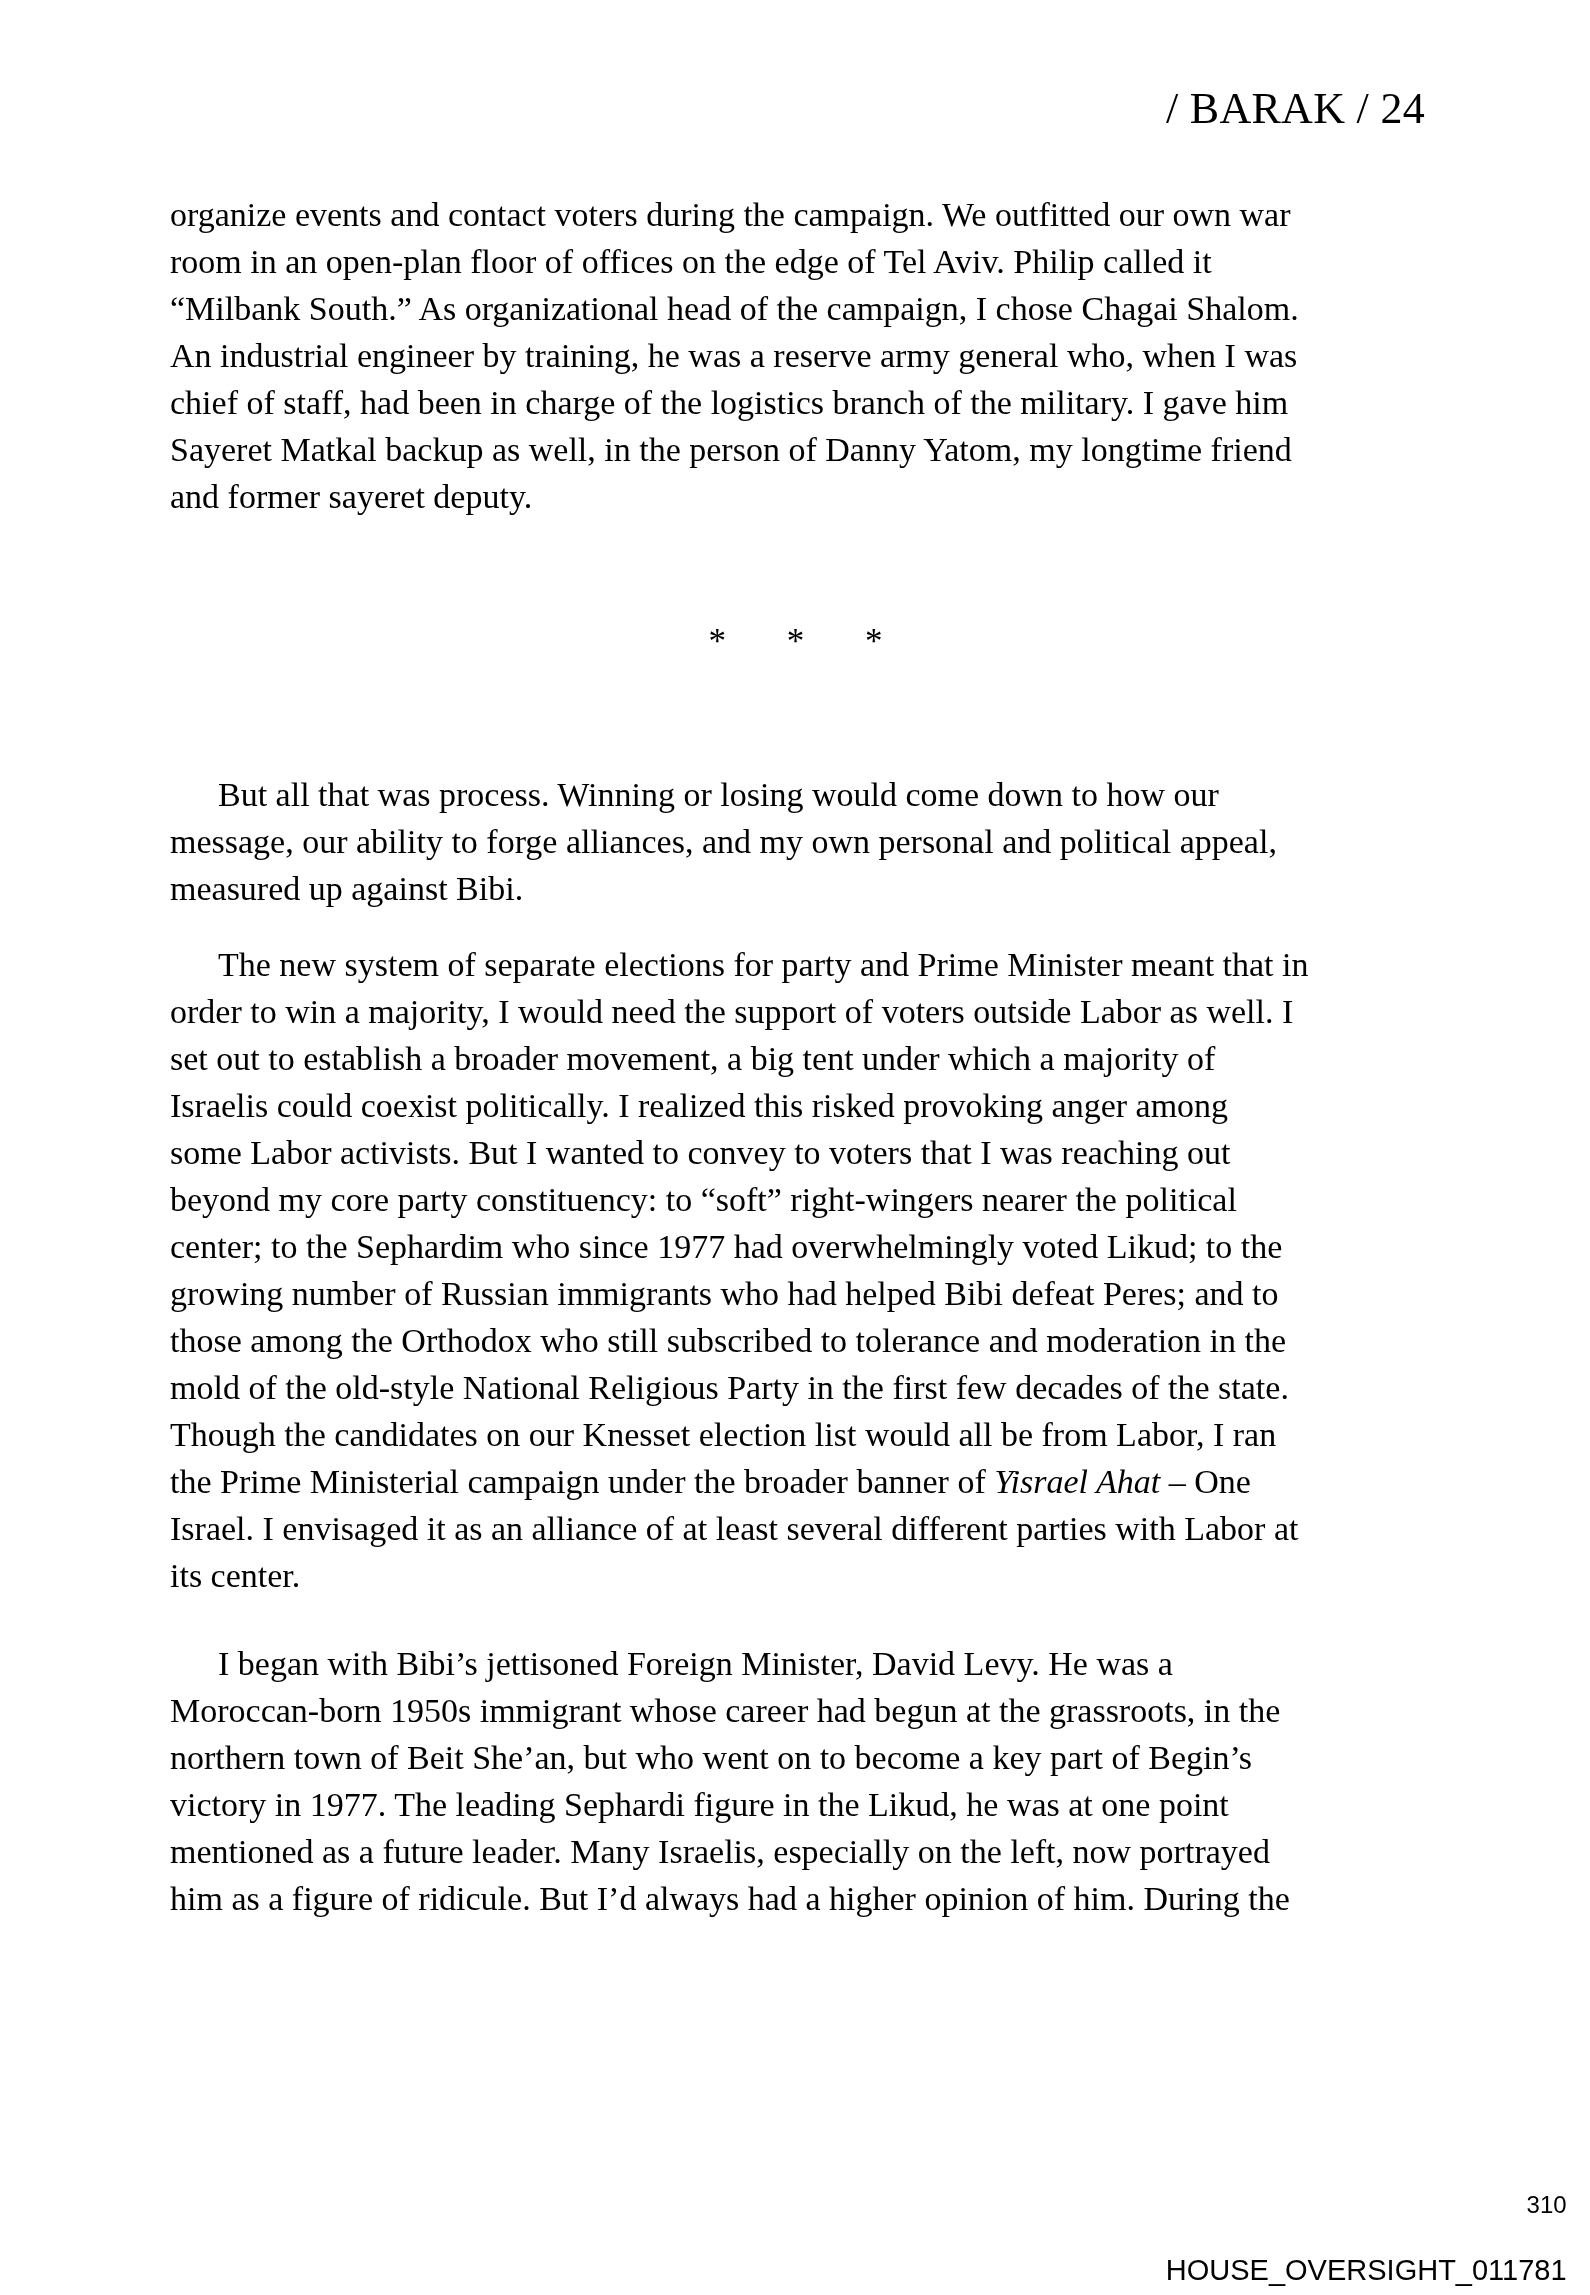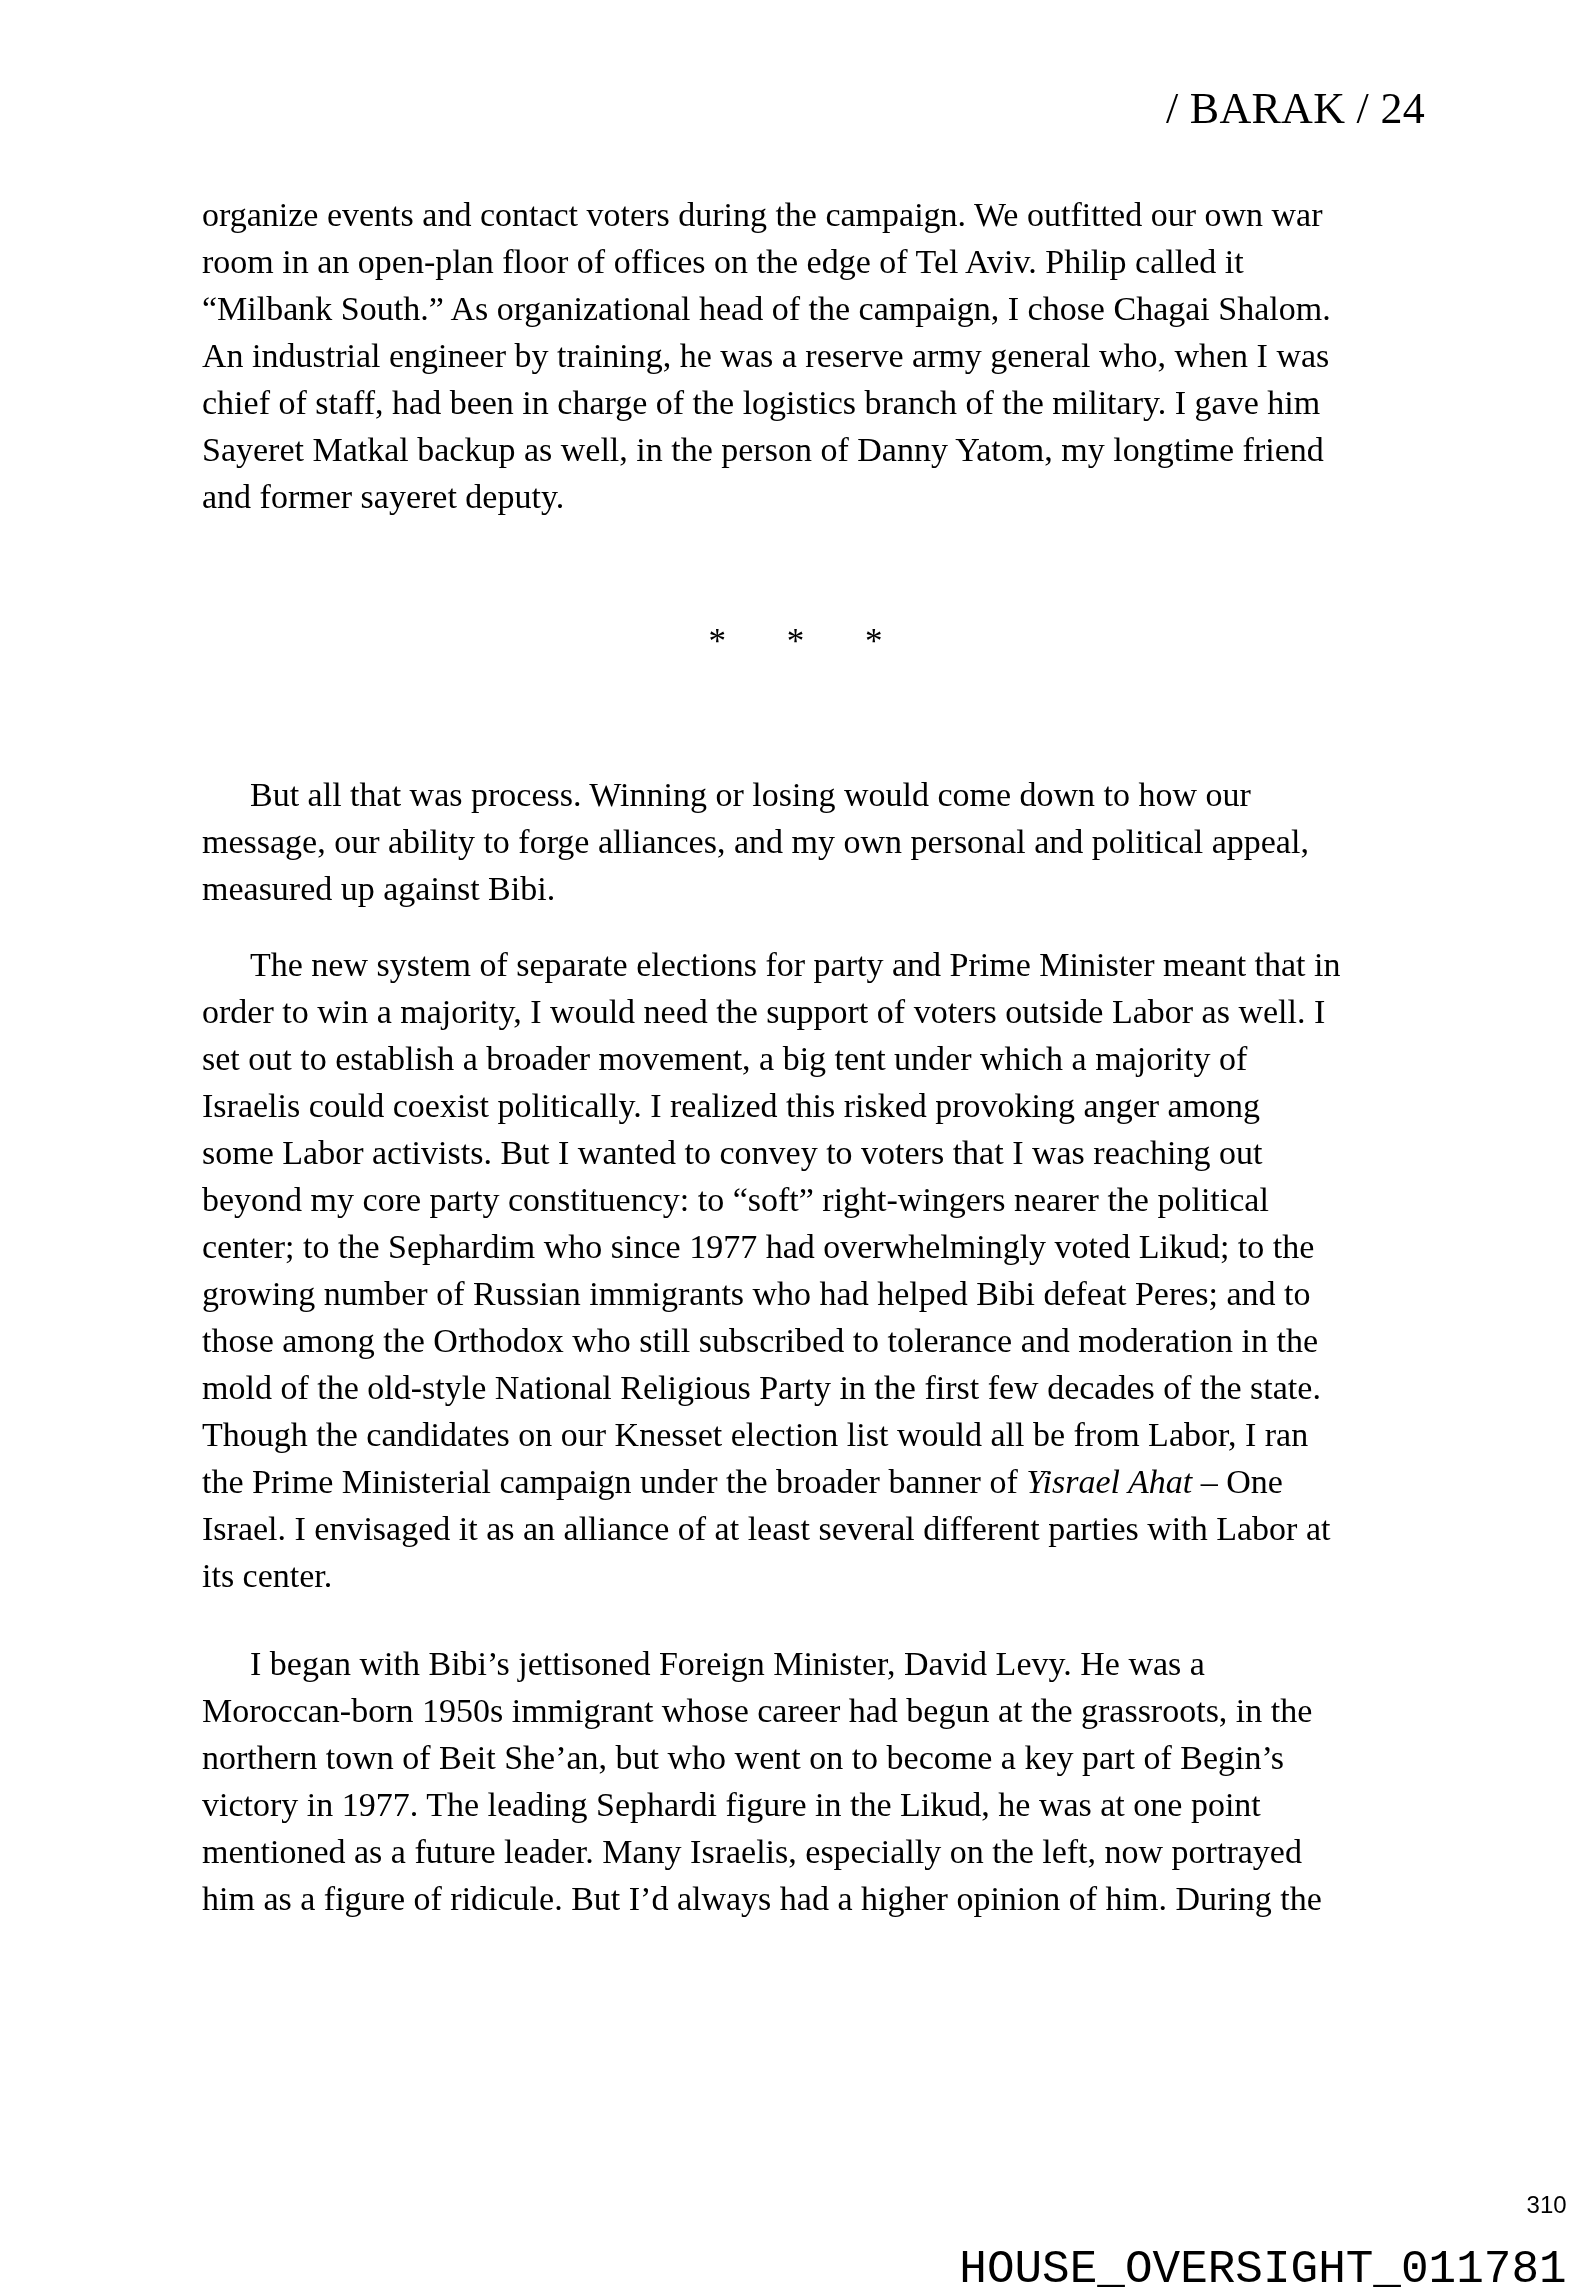--- a/index.html
+++ b/index.html
@@ -36,7 +36,6 @@
     .line {
       display: block;
       white-space: nowrap;
-      margin-left: 32px;
     }
     .block-1 { top: 191px; }
     .separator {

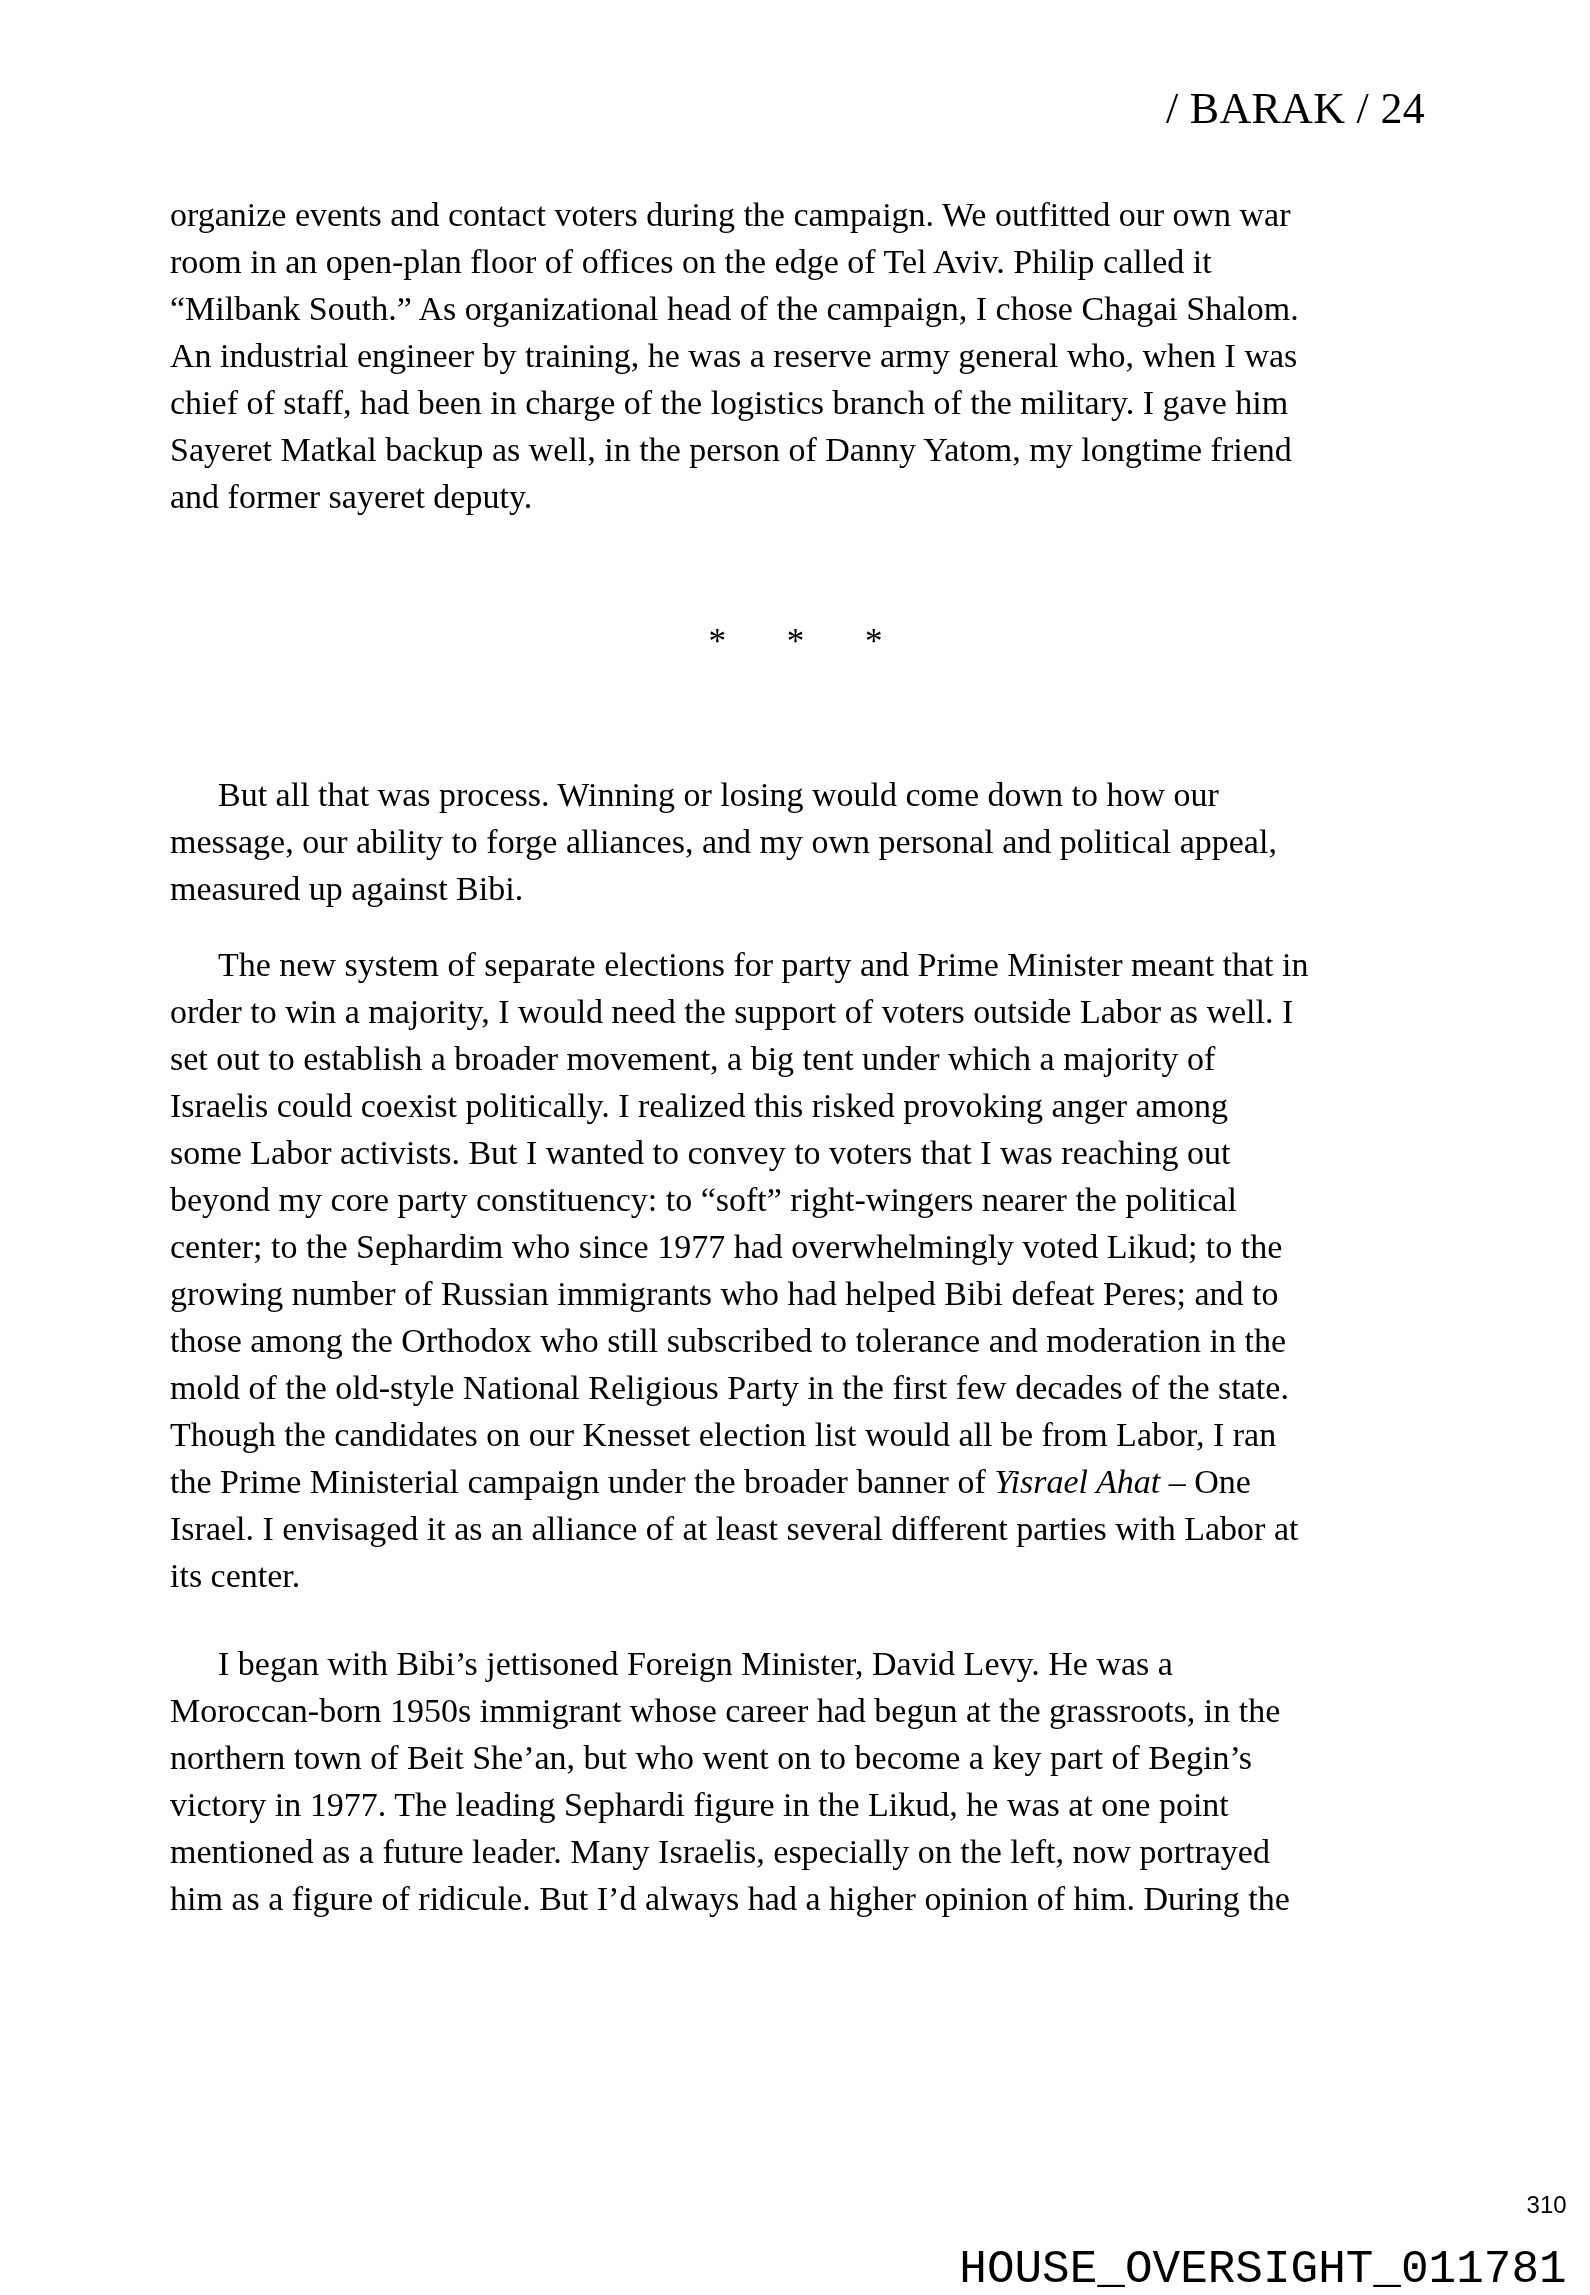--- a/index.html
+++ b/index.html
@@ -66,8 +66,8 @@
       position: absolute;
       top: 2251px;
       right: 24.4px;
-      font-family: Liberation Mono, monospace;
-      font-size: 46px;
+      font-family: Liberation Sans, sans-serif;
+      font-size: 29px;
       line-height: 39px;
     }
     em { font-style: italic; }

